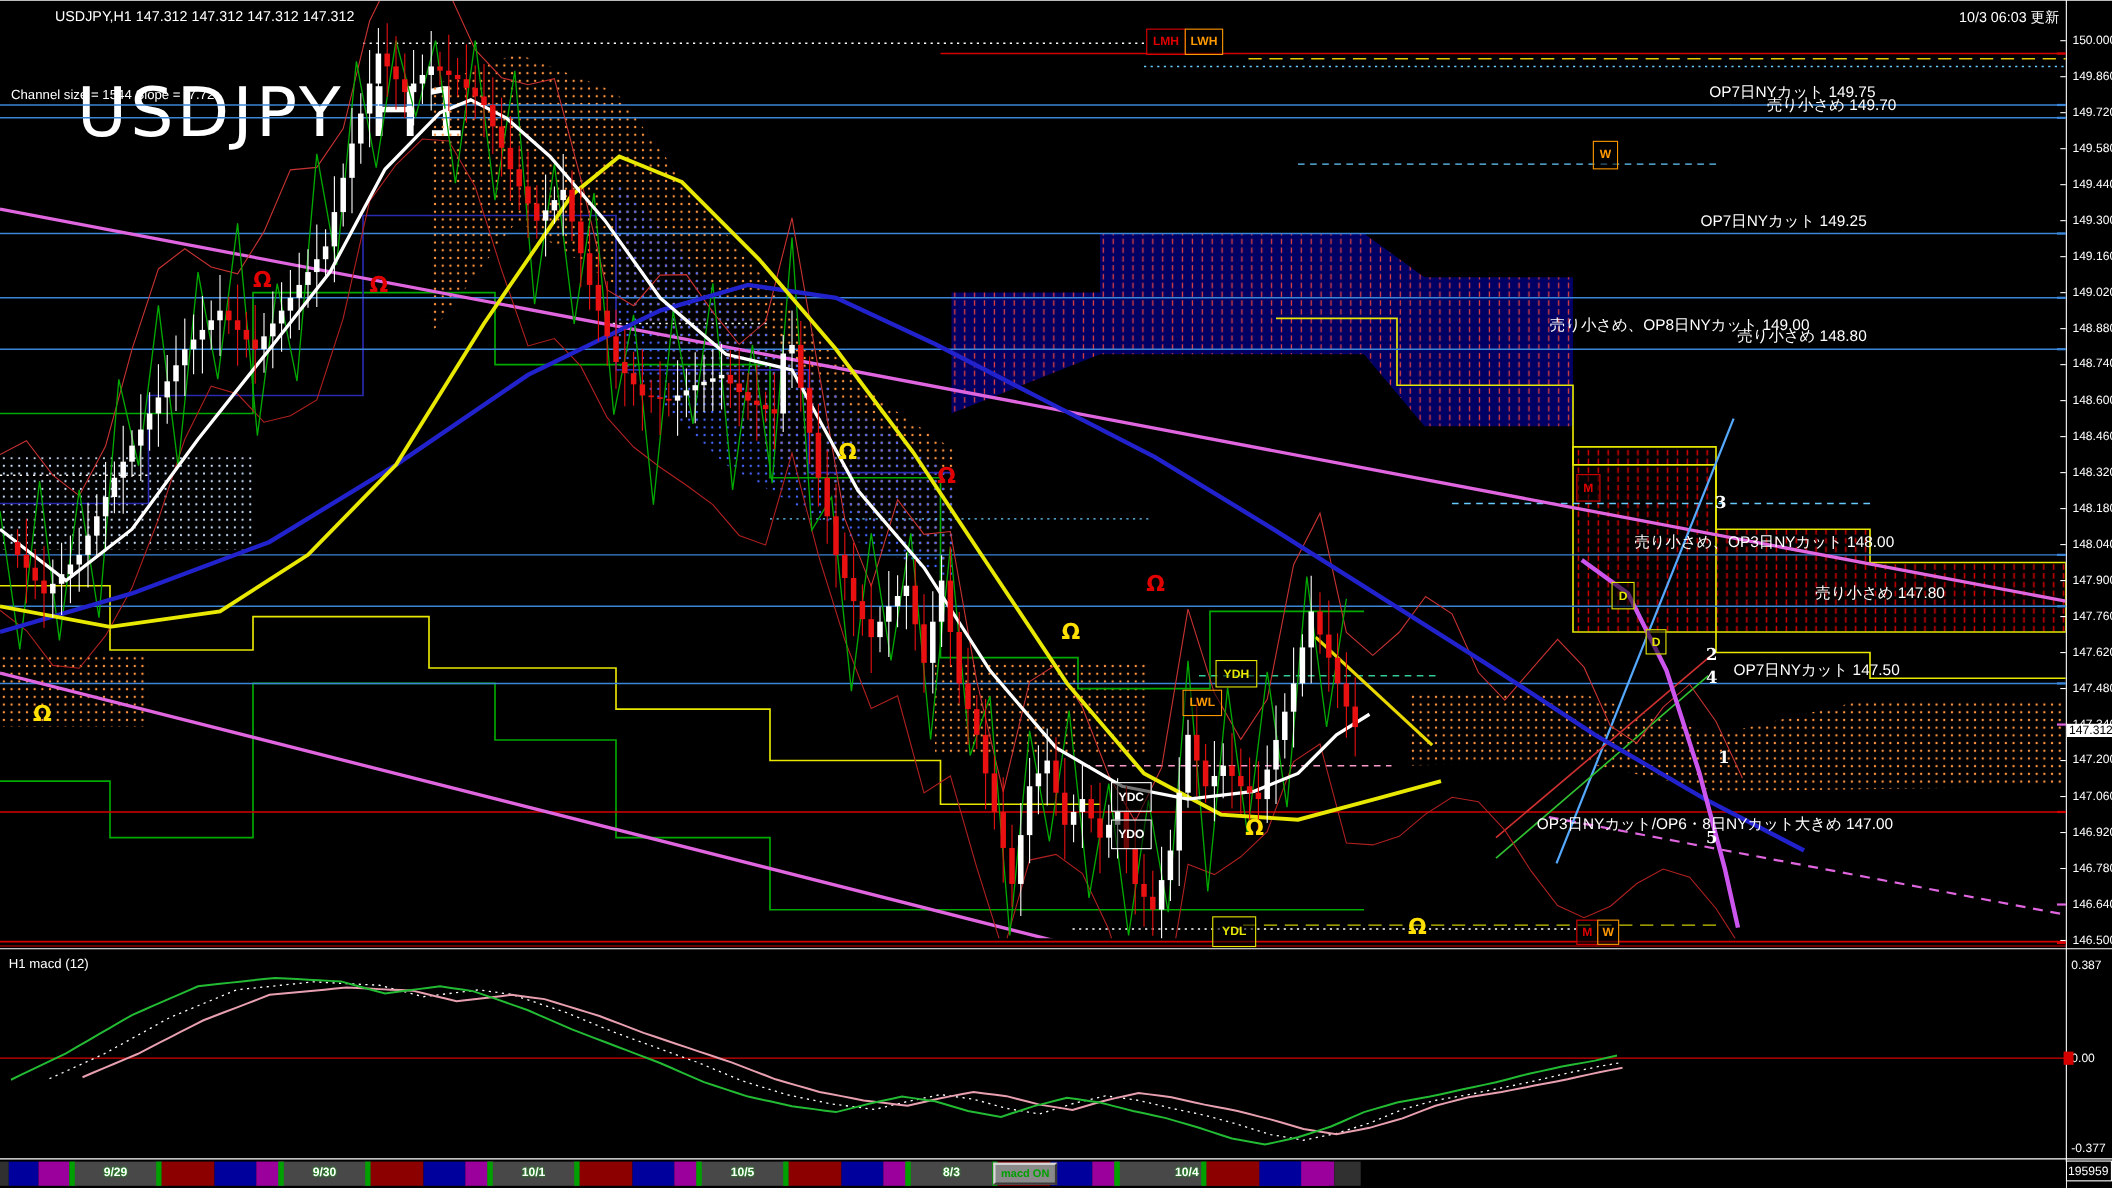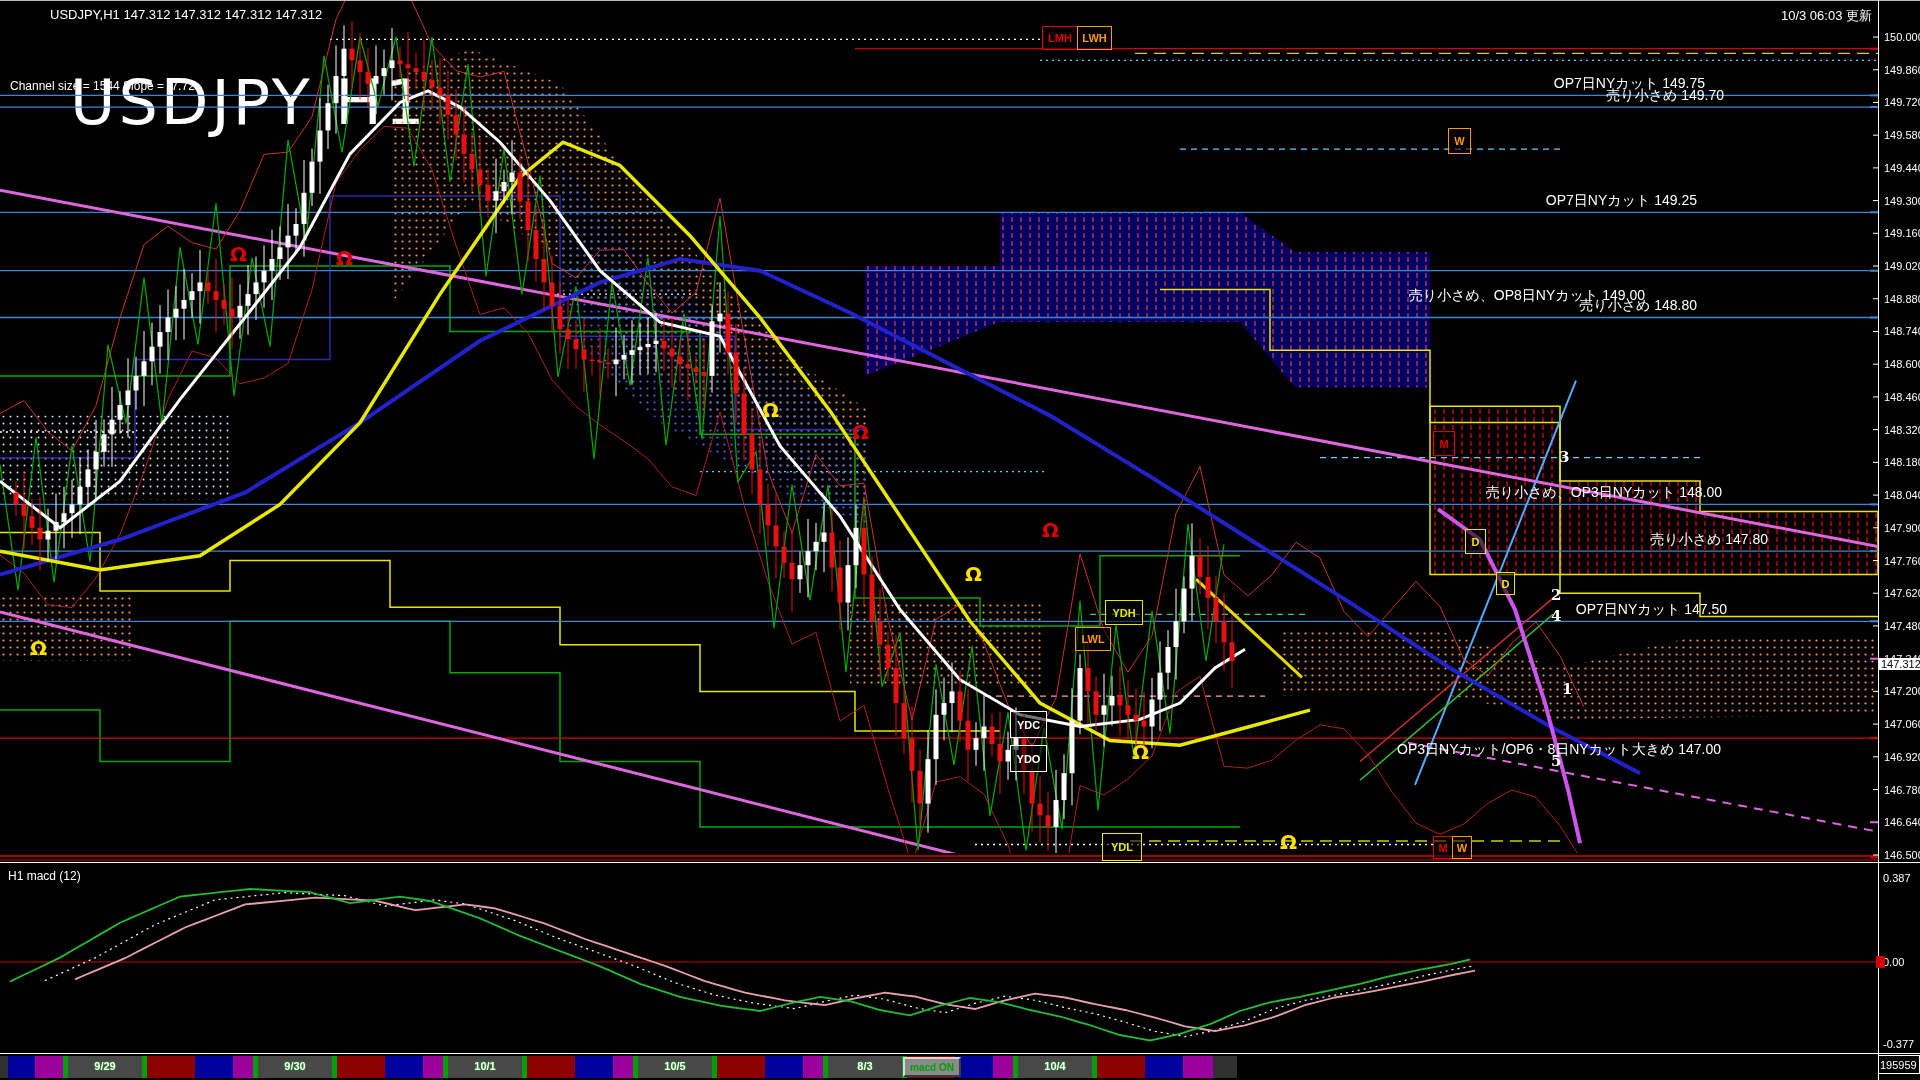--- a/index.html
+++ b/index.html
@@ -603,7 +603,7 @@
         <div class="tl-seg" style="left: 1097px; width: 48px; background: rgb(140, 0, 0);"></div>
         <div class="tl-seg" style="left: 1145px; width: 38px; background: rgb(0, 0, 156);"></div>
         <div class="tl-seg" style="left: 1183px; width: 25px; background: rgb(156, 0, 156);"></div>
-        <div class="tl-date" style="left: 1055px;">10/4</div>
+        <div class="tl-date" style="left: 1079px;">10/4</div>
         <div class="tl-seg" style="left: 1097px; width: 48px; background: rgb(140, 0, 0);"></div>
         <div class="tl-seg" style="left: 1145px; width: 38px; background: rgb(0, 0, 156);"></div>
         <div class="tl-seg" style="left: 1183px; width: 30px; background: rgb(156, 0, 156);"></div>

